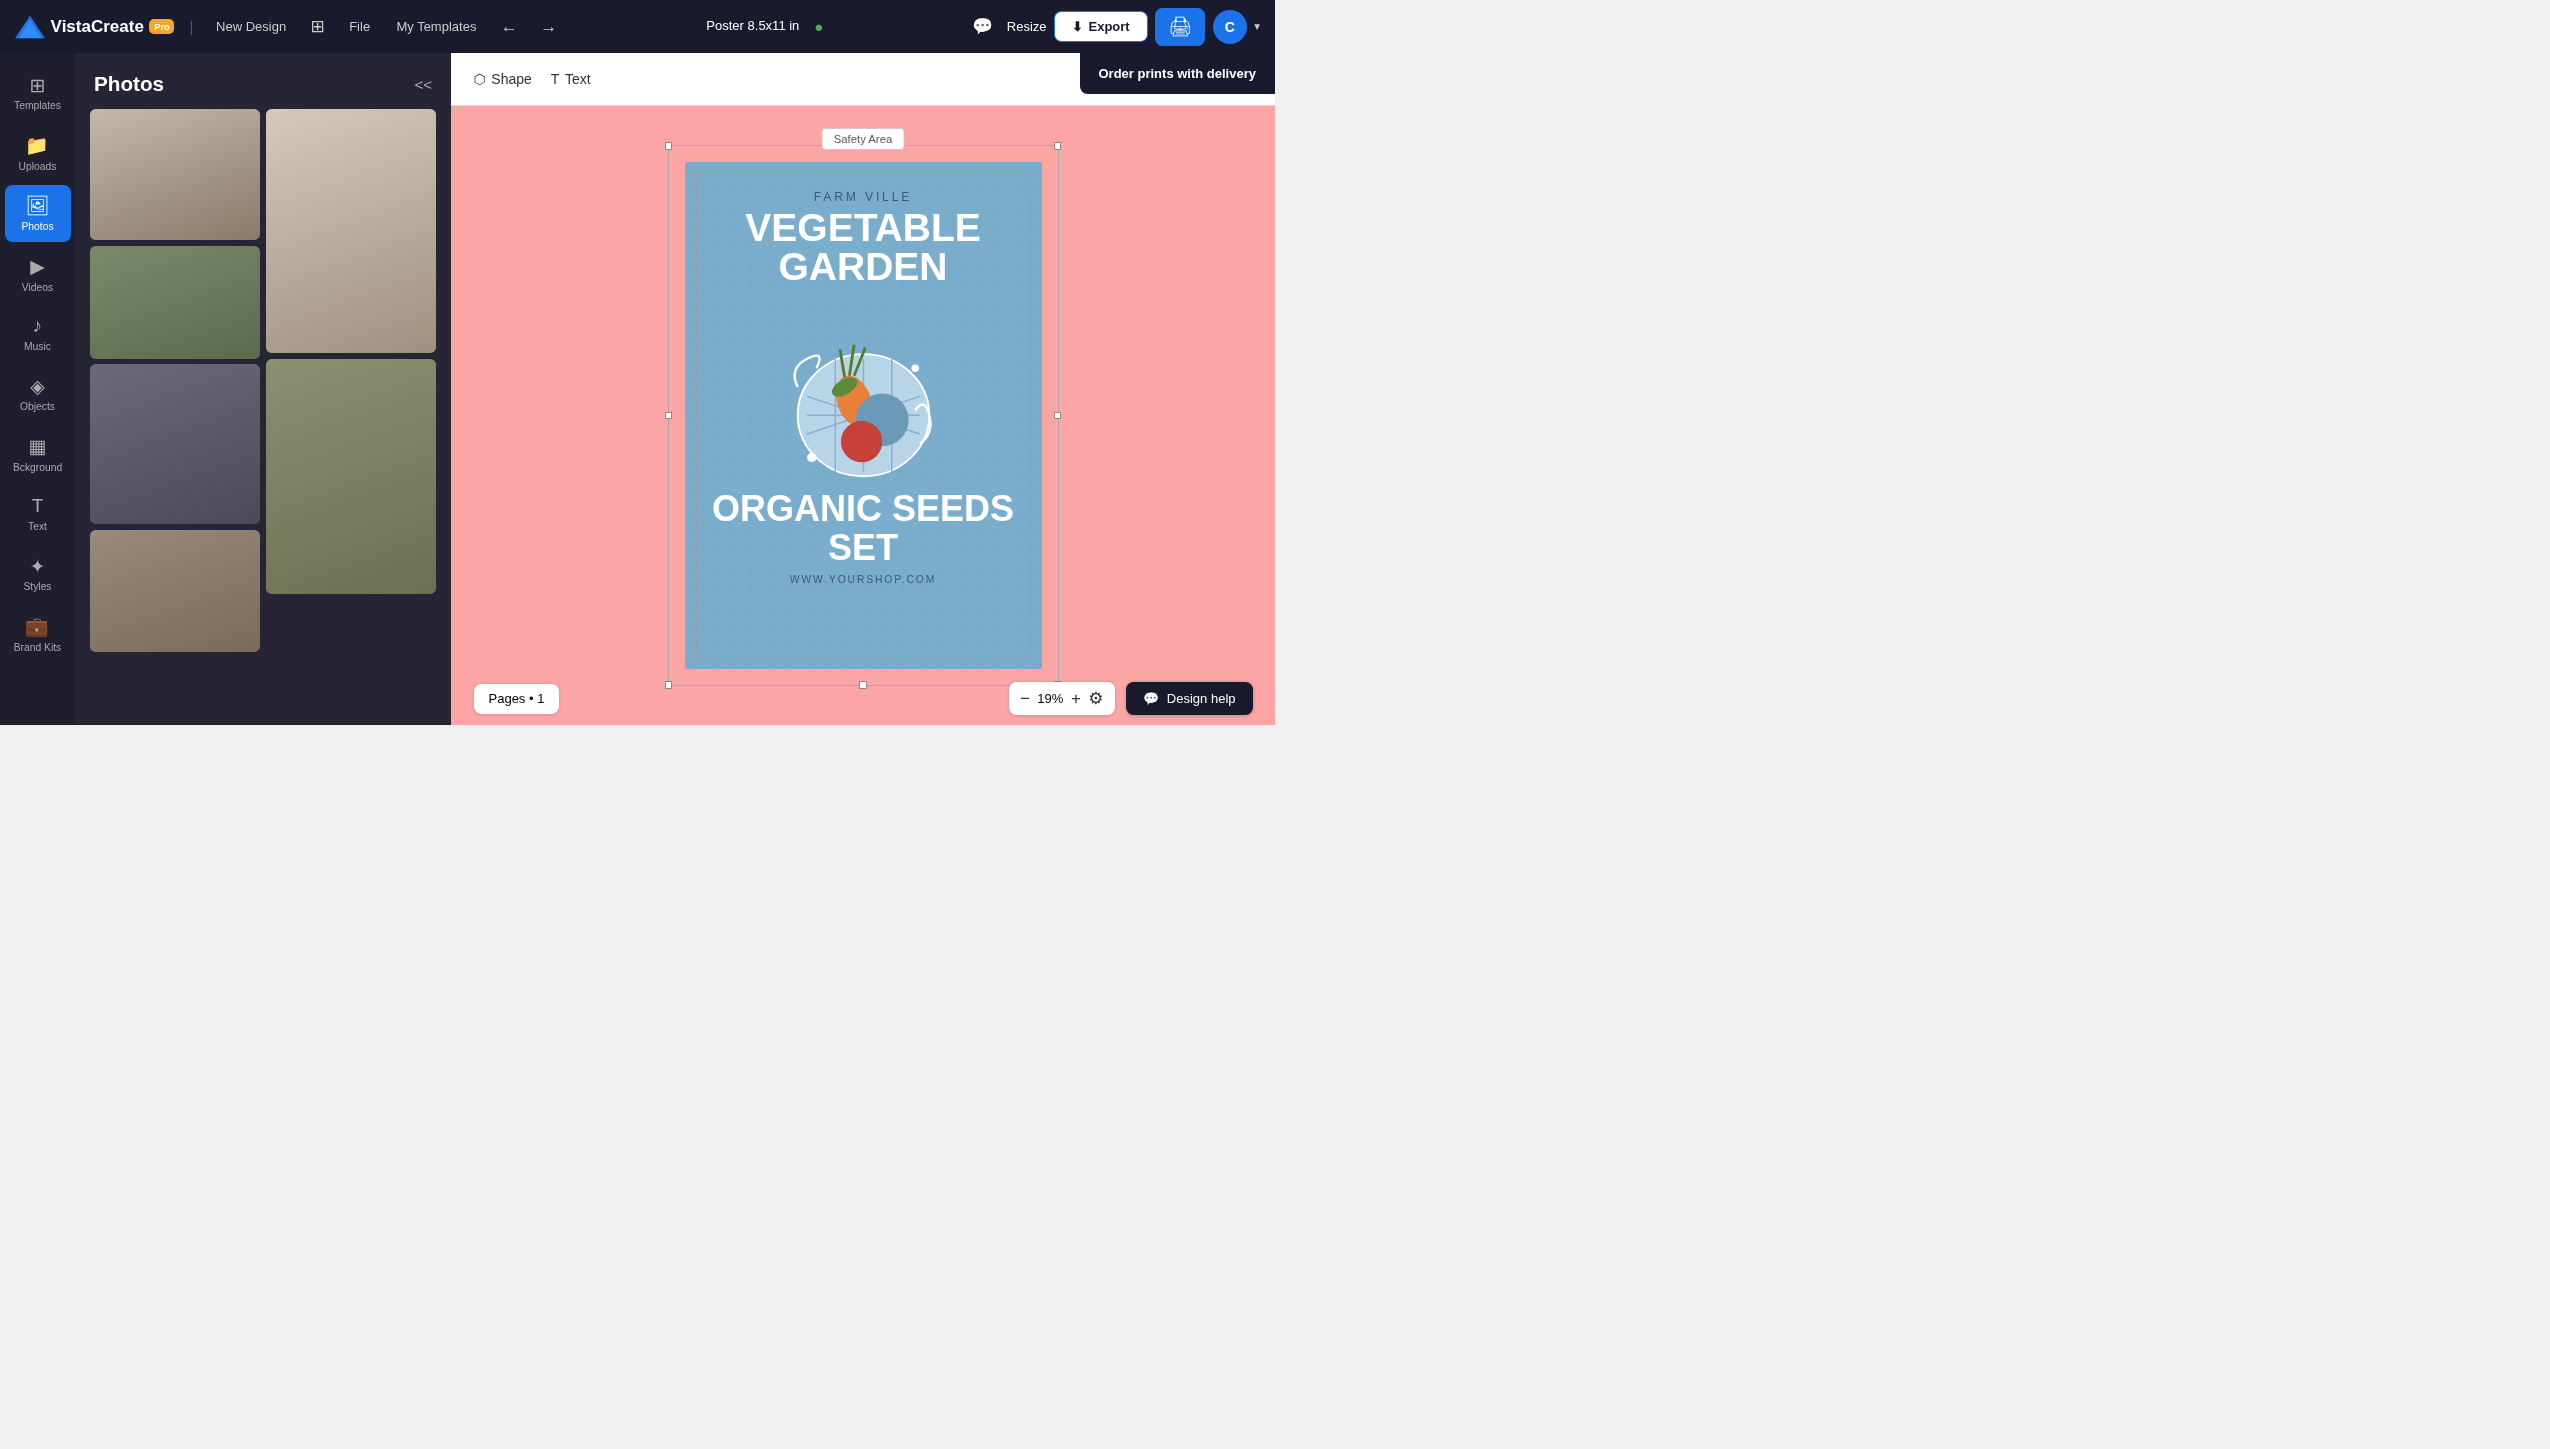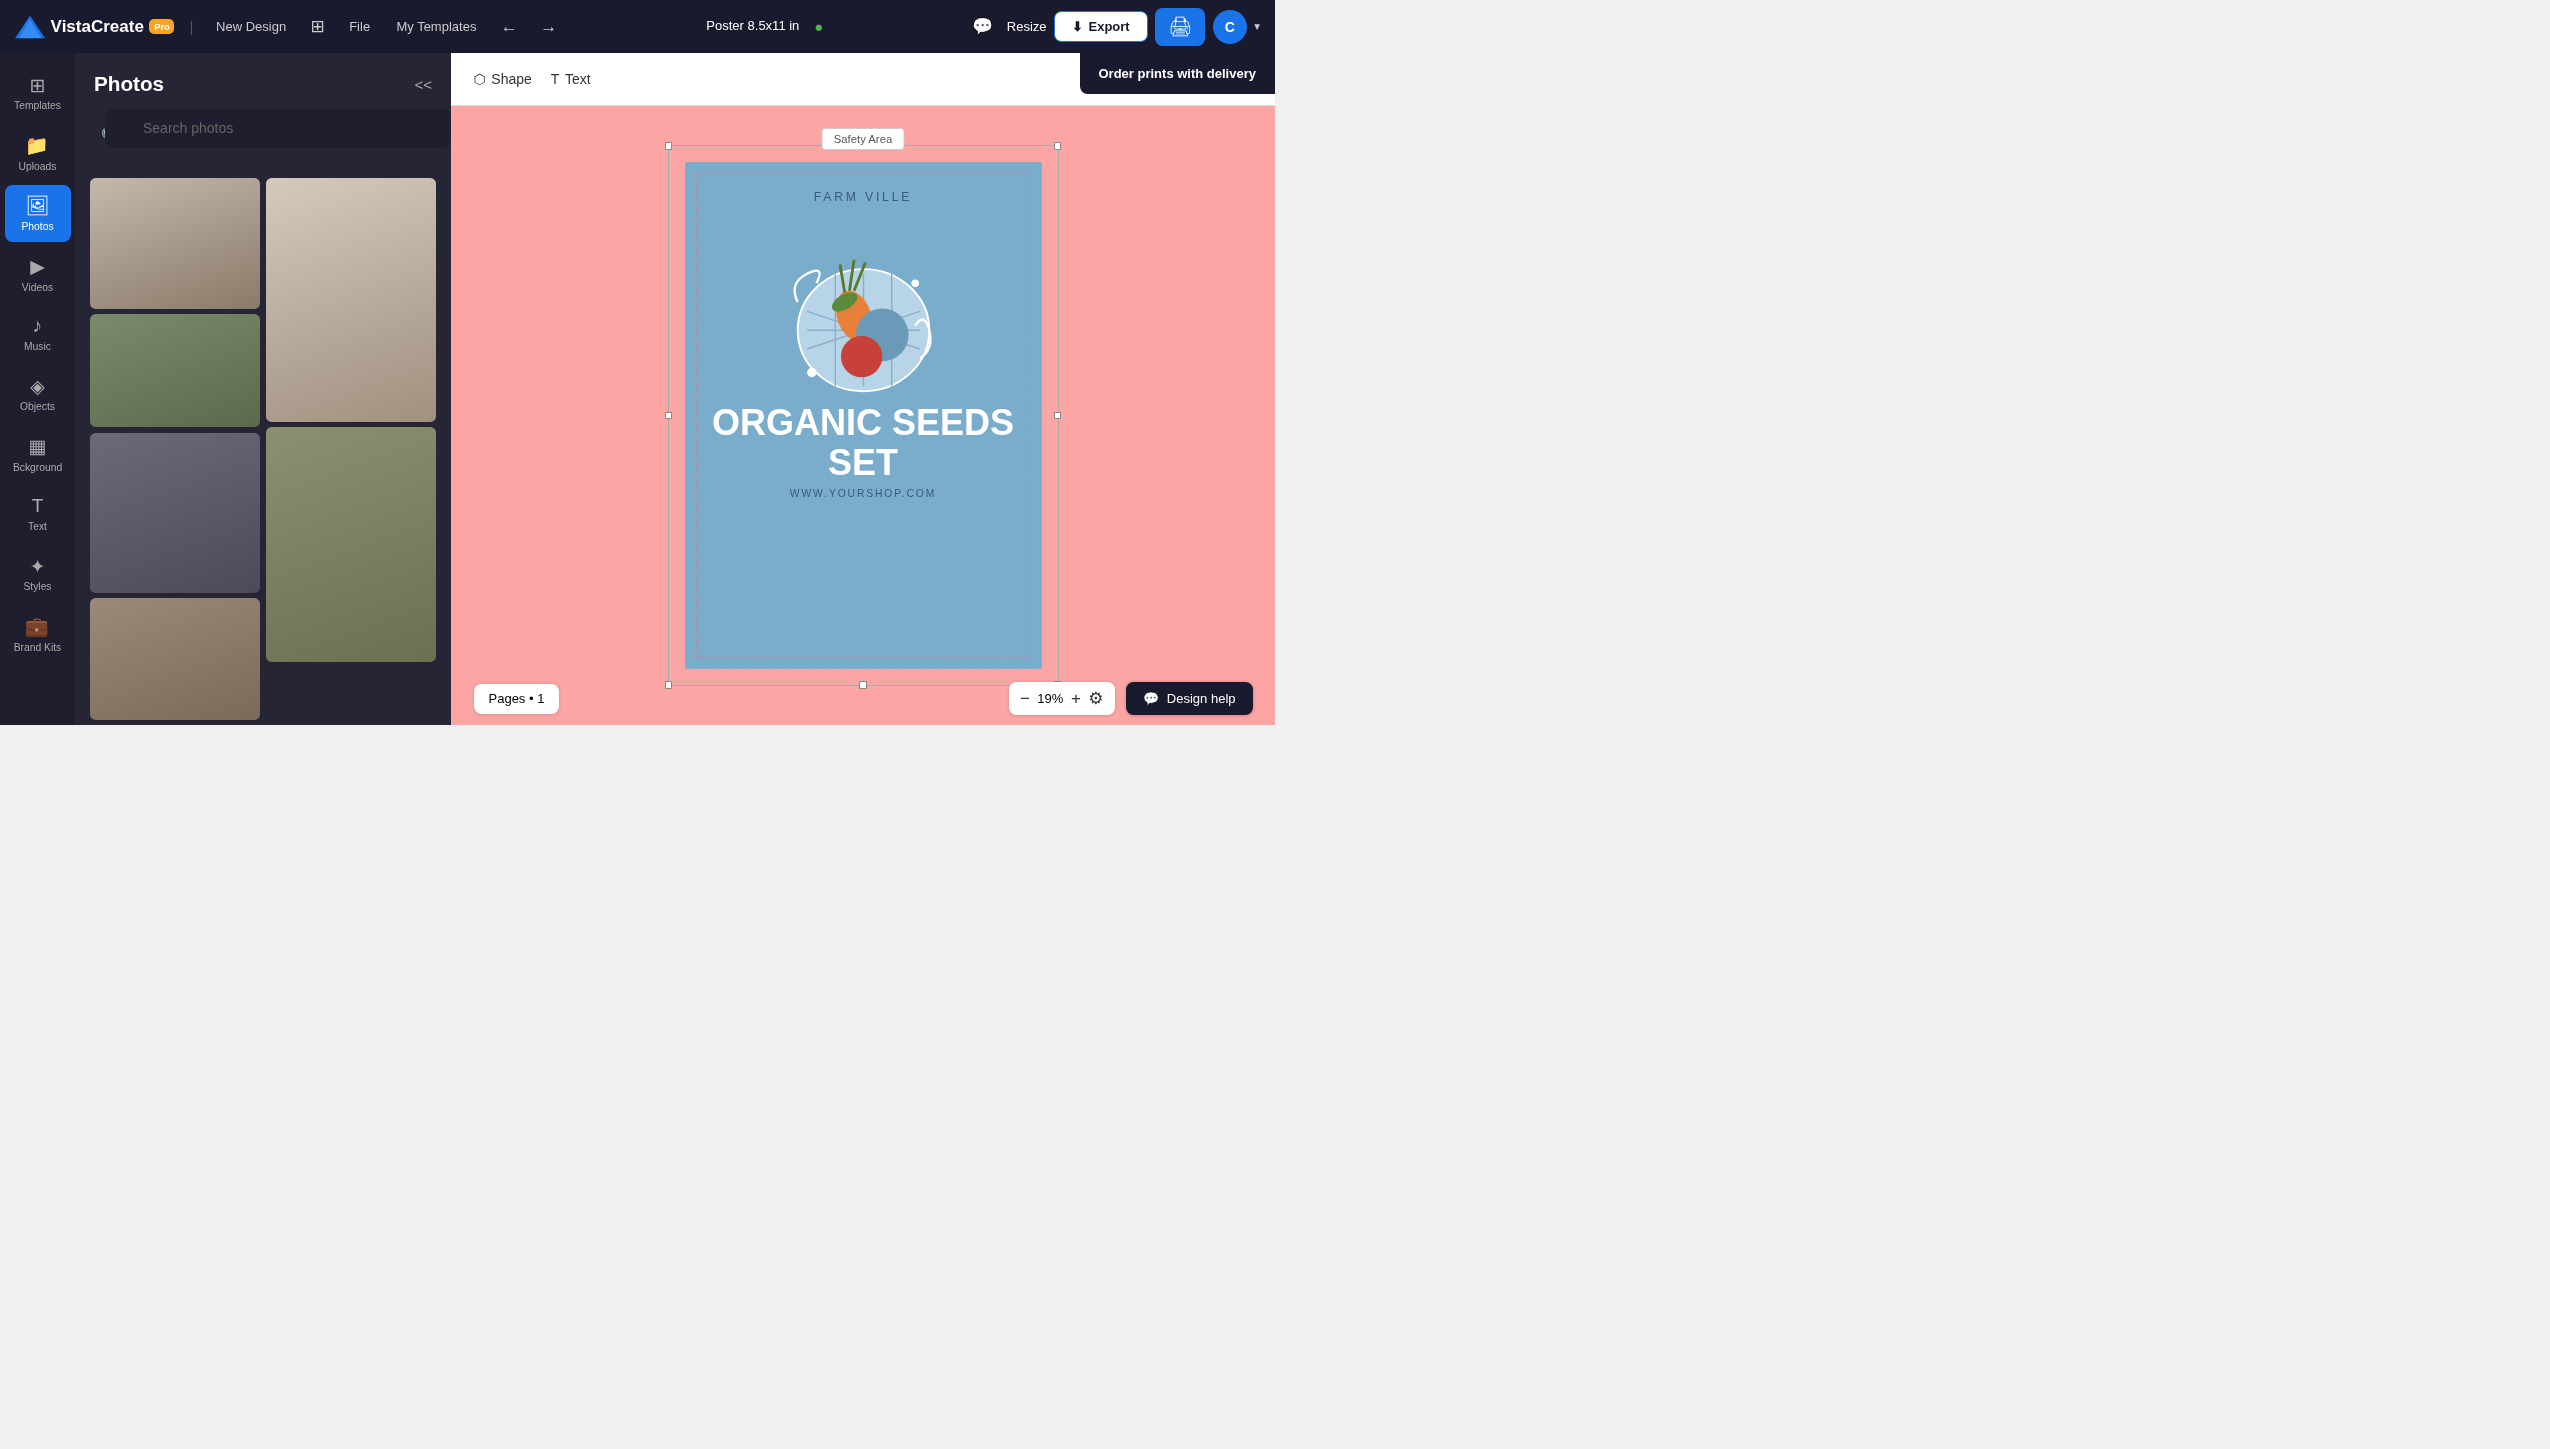--- a/index.html
+++ b/index.html
@@ -264,10 +264,6 @@
       <span class="photos-title">Photos</span>
       <button class="collapse-btn">&lt;&lt;</button>
     </div>
-    <div class="search-wrapper">
-      <span class="search-icon-pos">🔍</span>
-      <input type="text" class="search-bar" placeholder="Search photos" style="">
-    </div>
 
     <div class="photos-grid">
       <div class="photos-col">

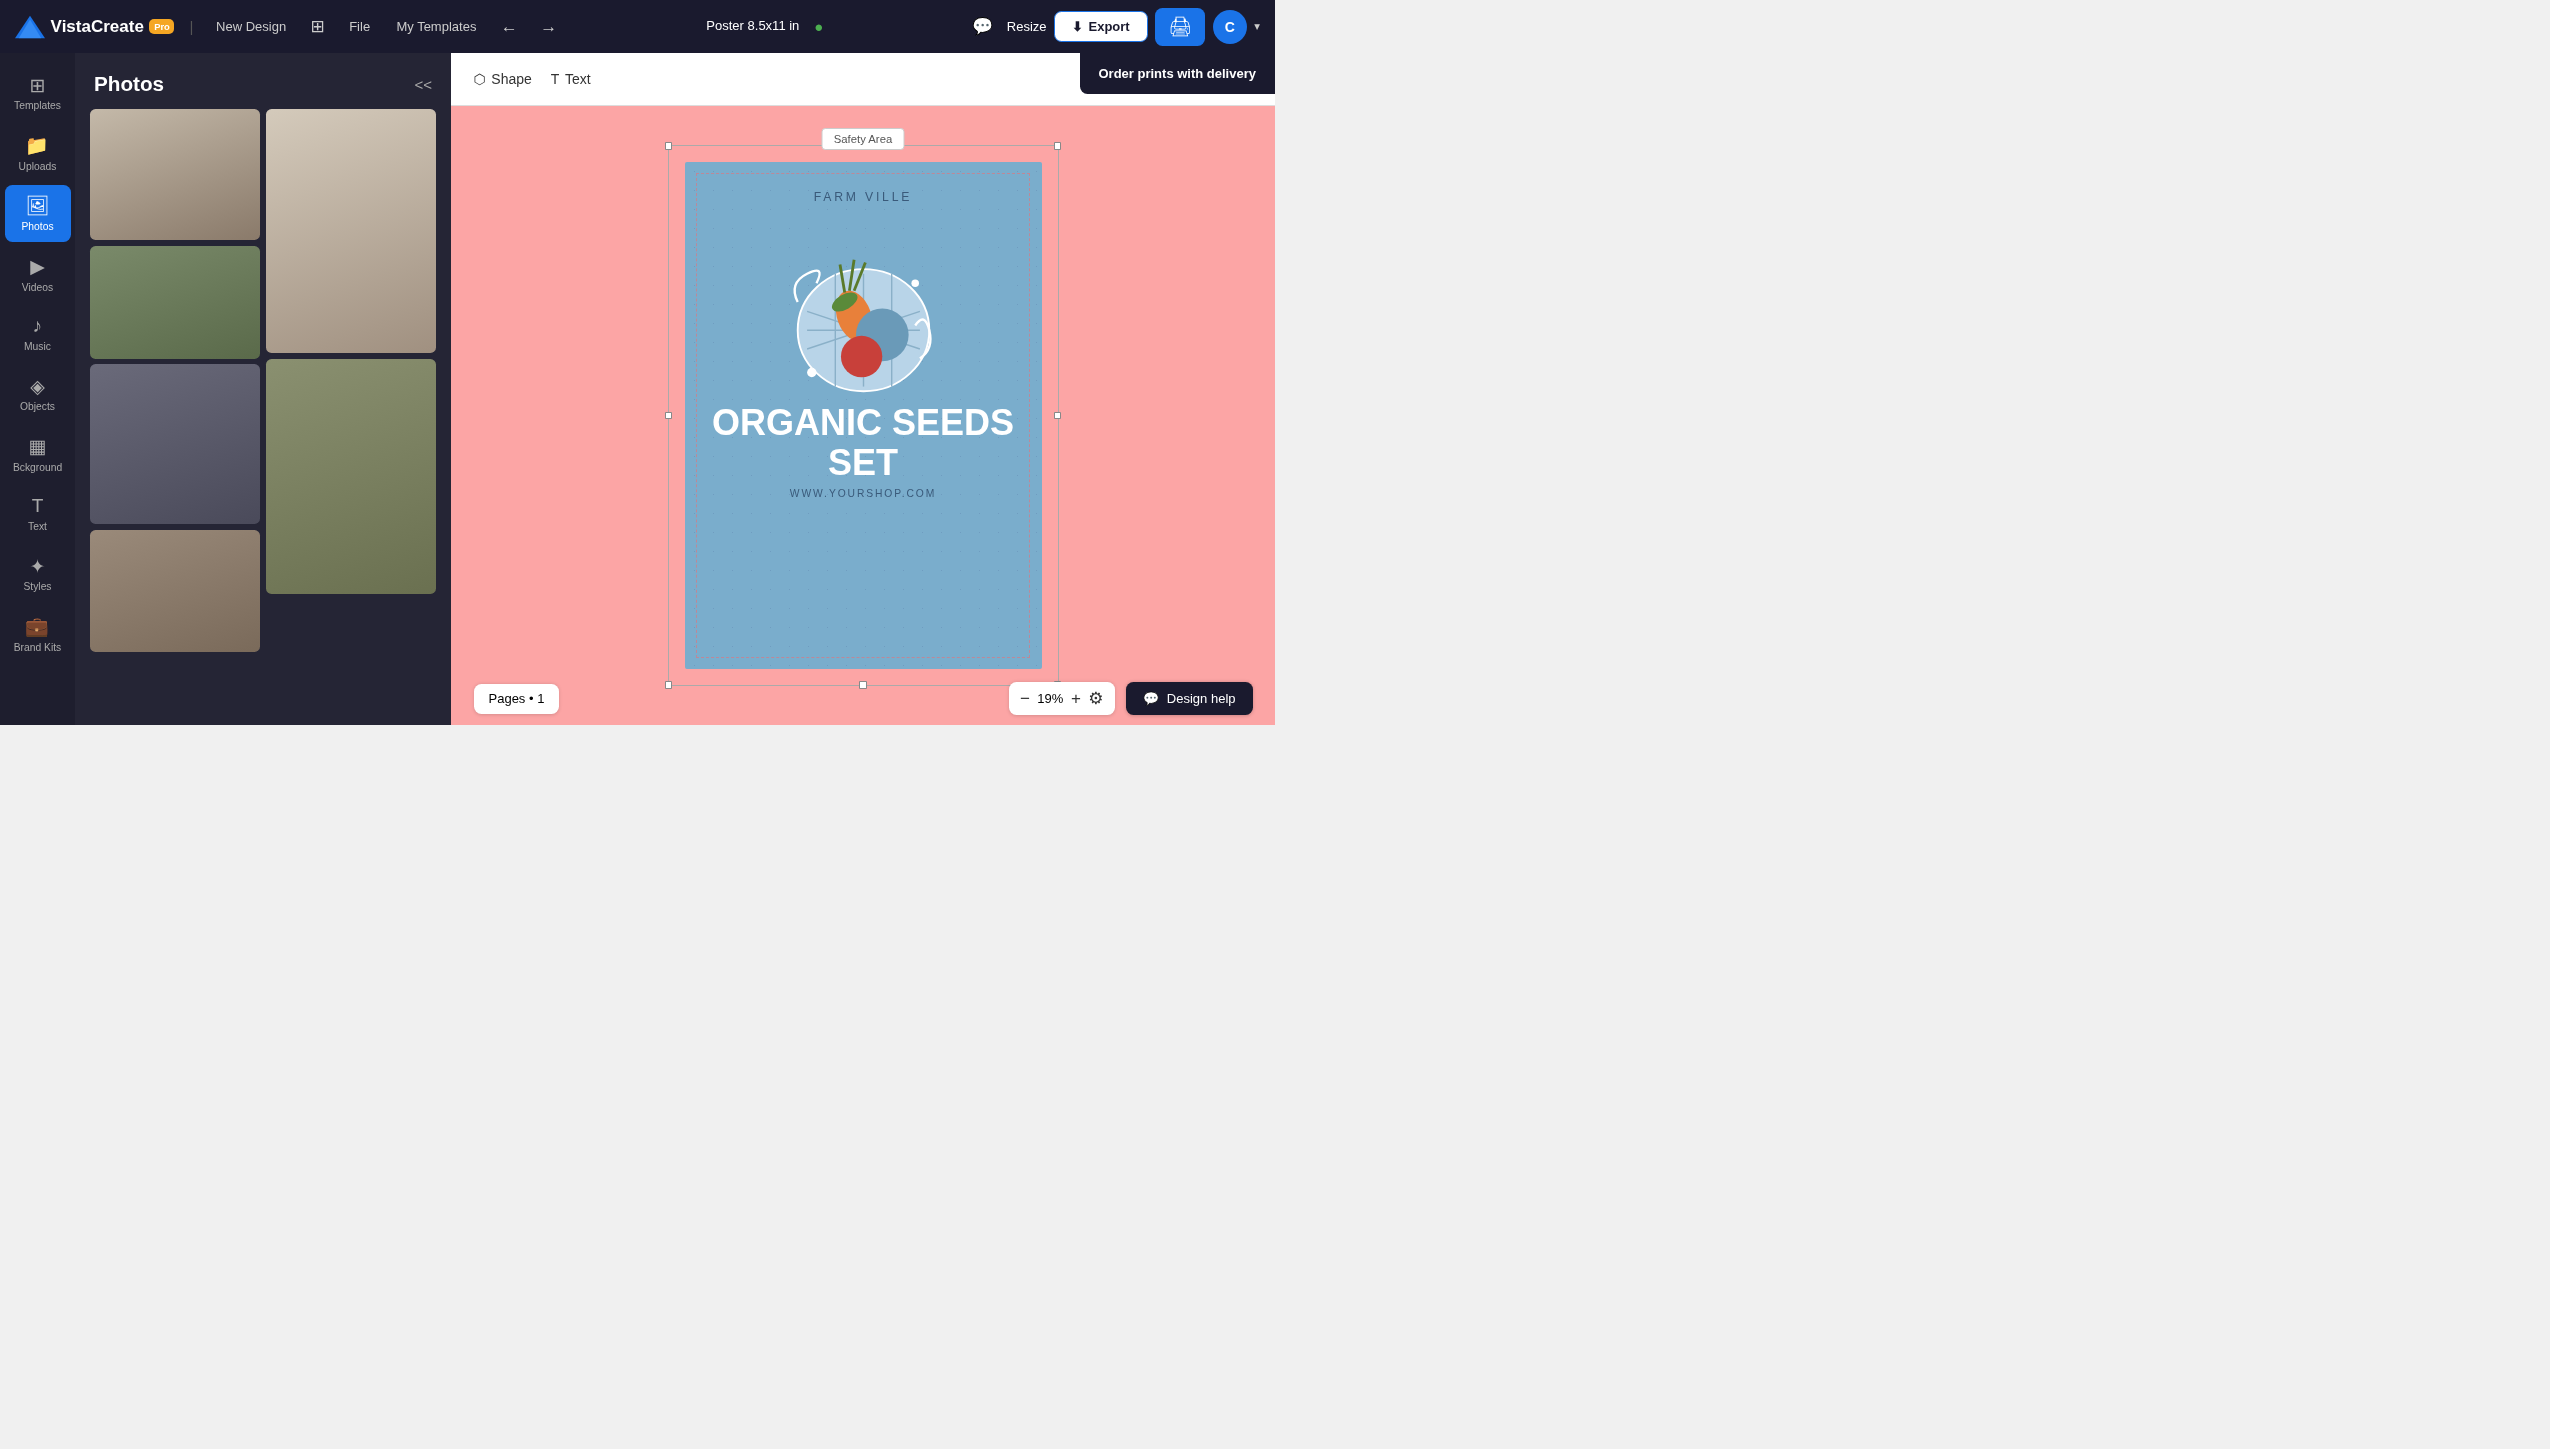--- a/index.html
+++ b/index.html
@@ -313,6 +313,7 @@
           <div class="poster-dashed-border"></div>
           <div class="poster-content">
             <div class="farm-ville">FARM VILLE</div>
+            <div class="veg-garden">VEGETABLE GARDEN</div>
 
             <svg width="207" height="188" viewBox="0 0 220 200">
 

